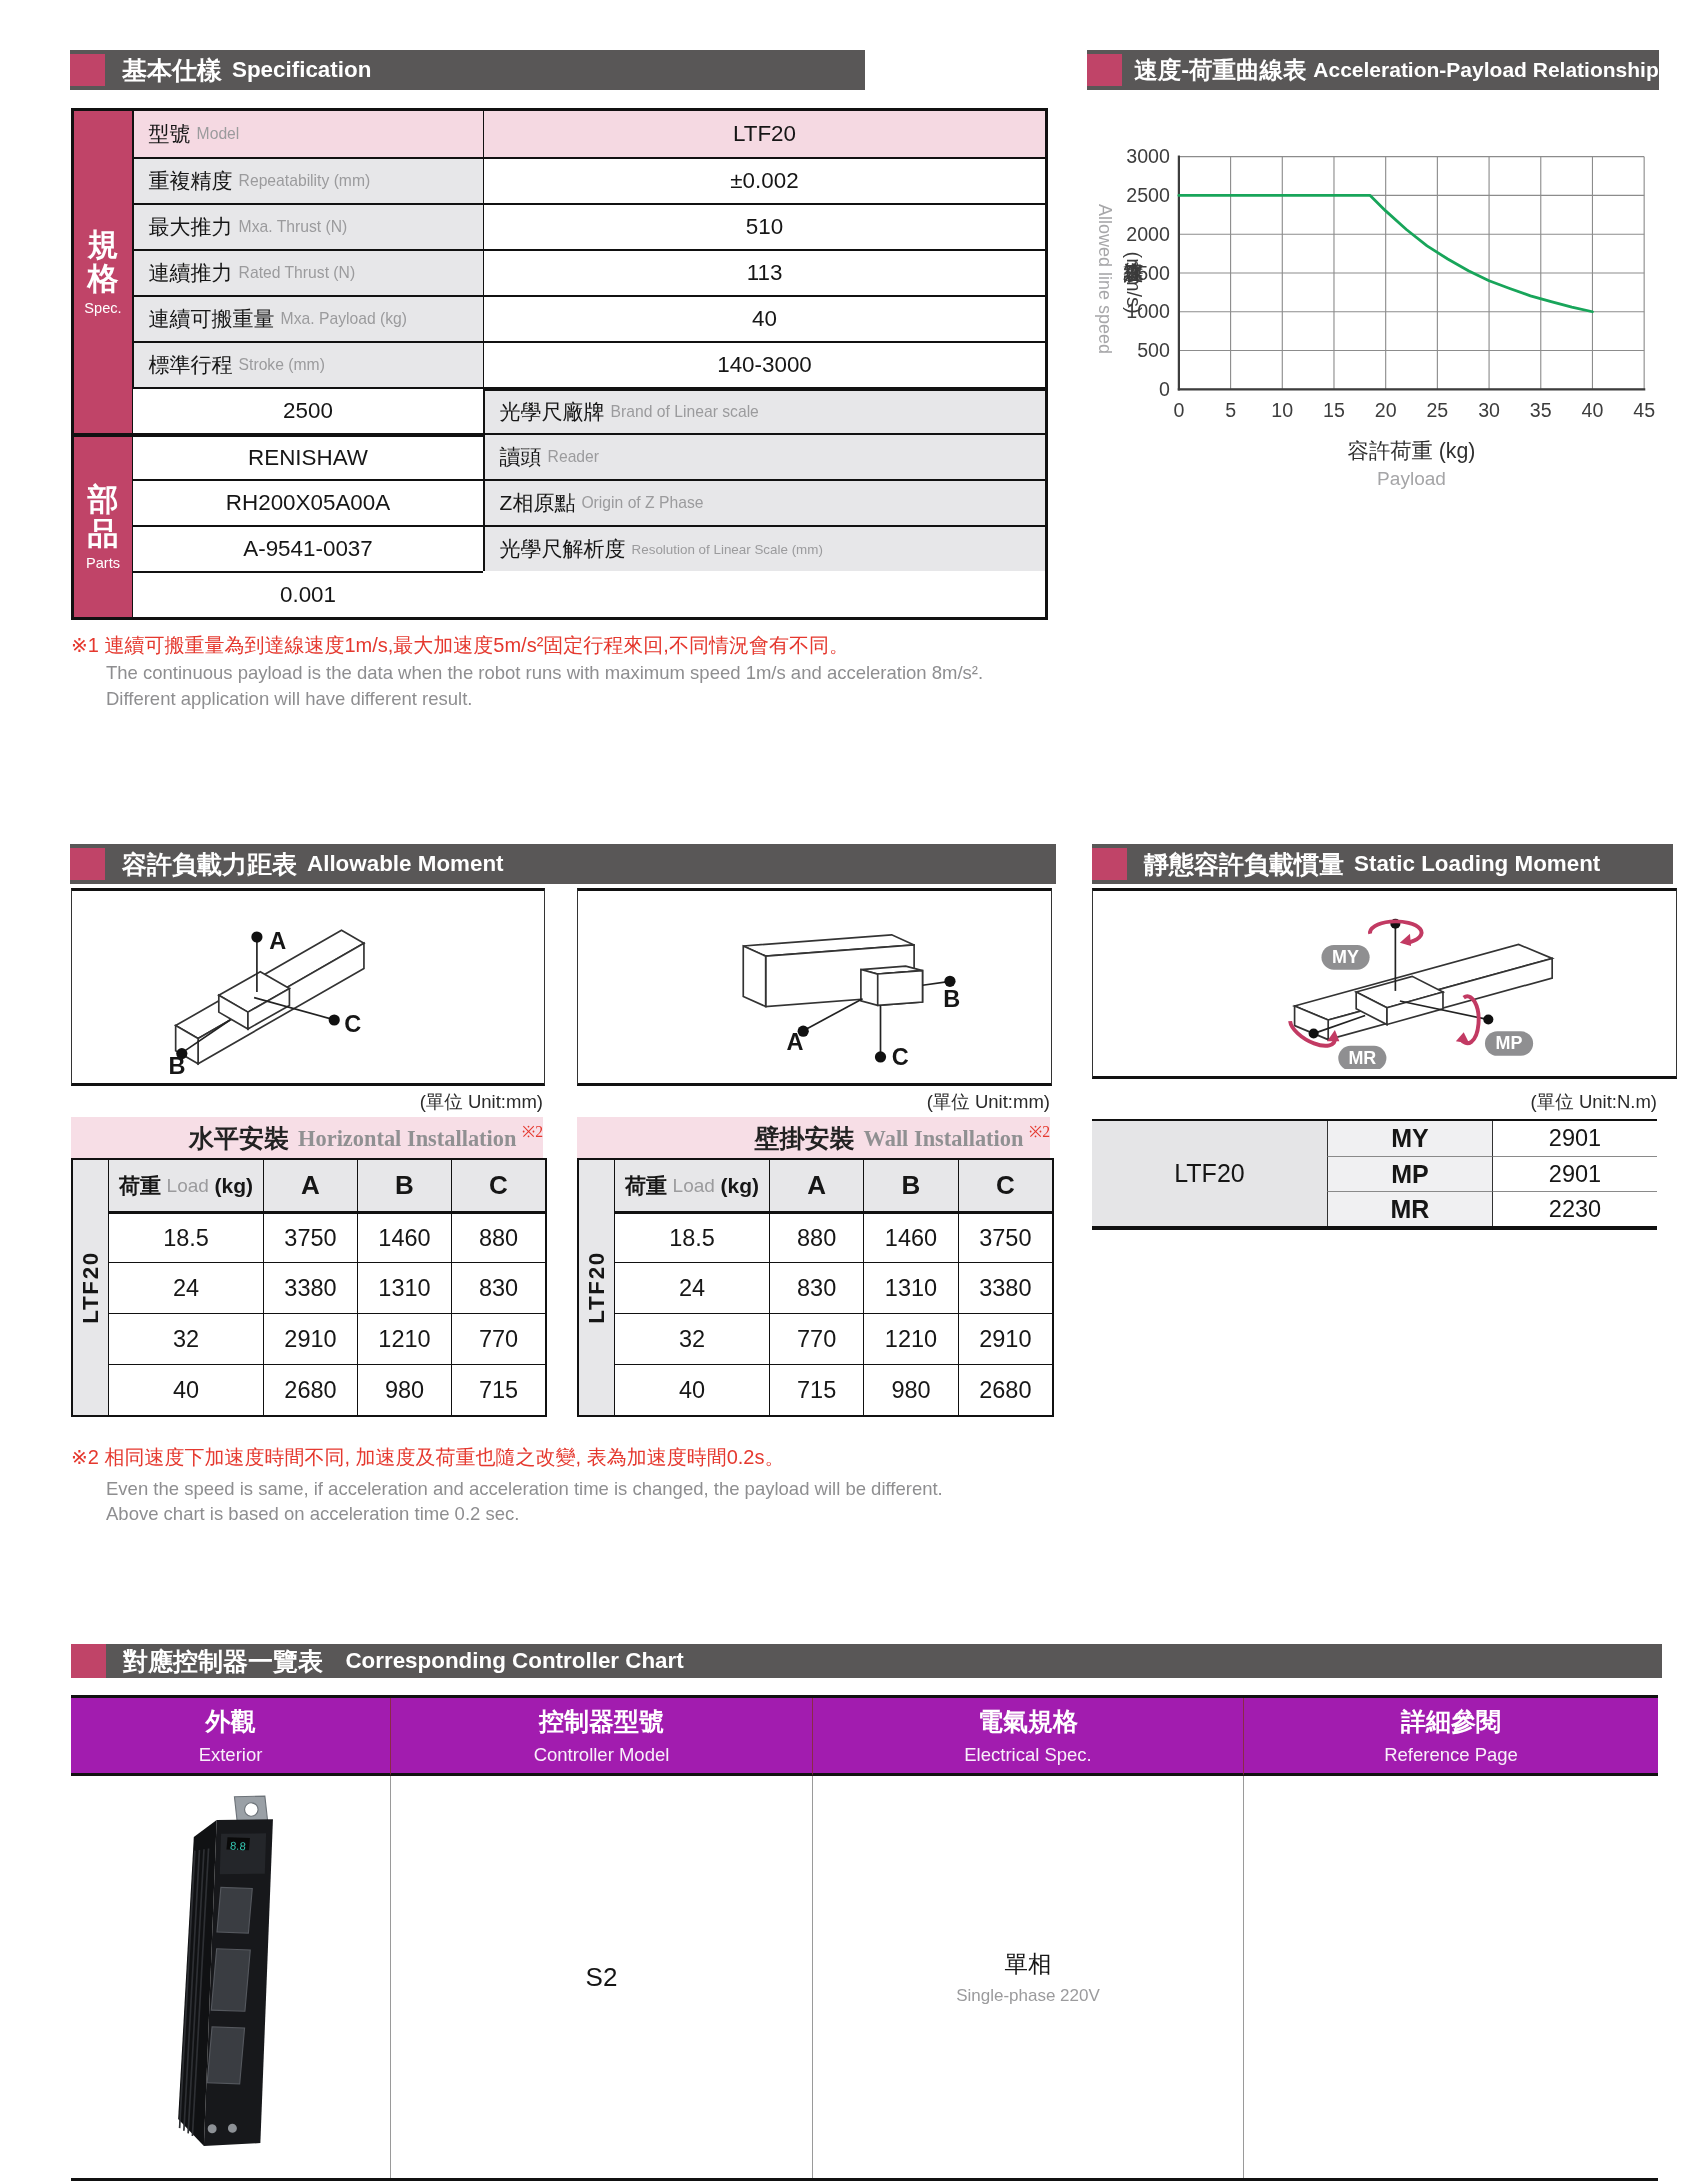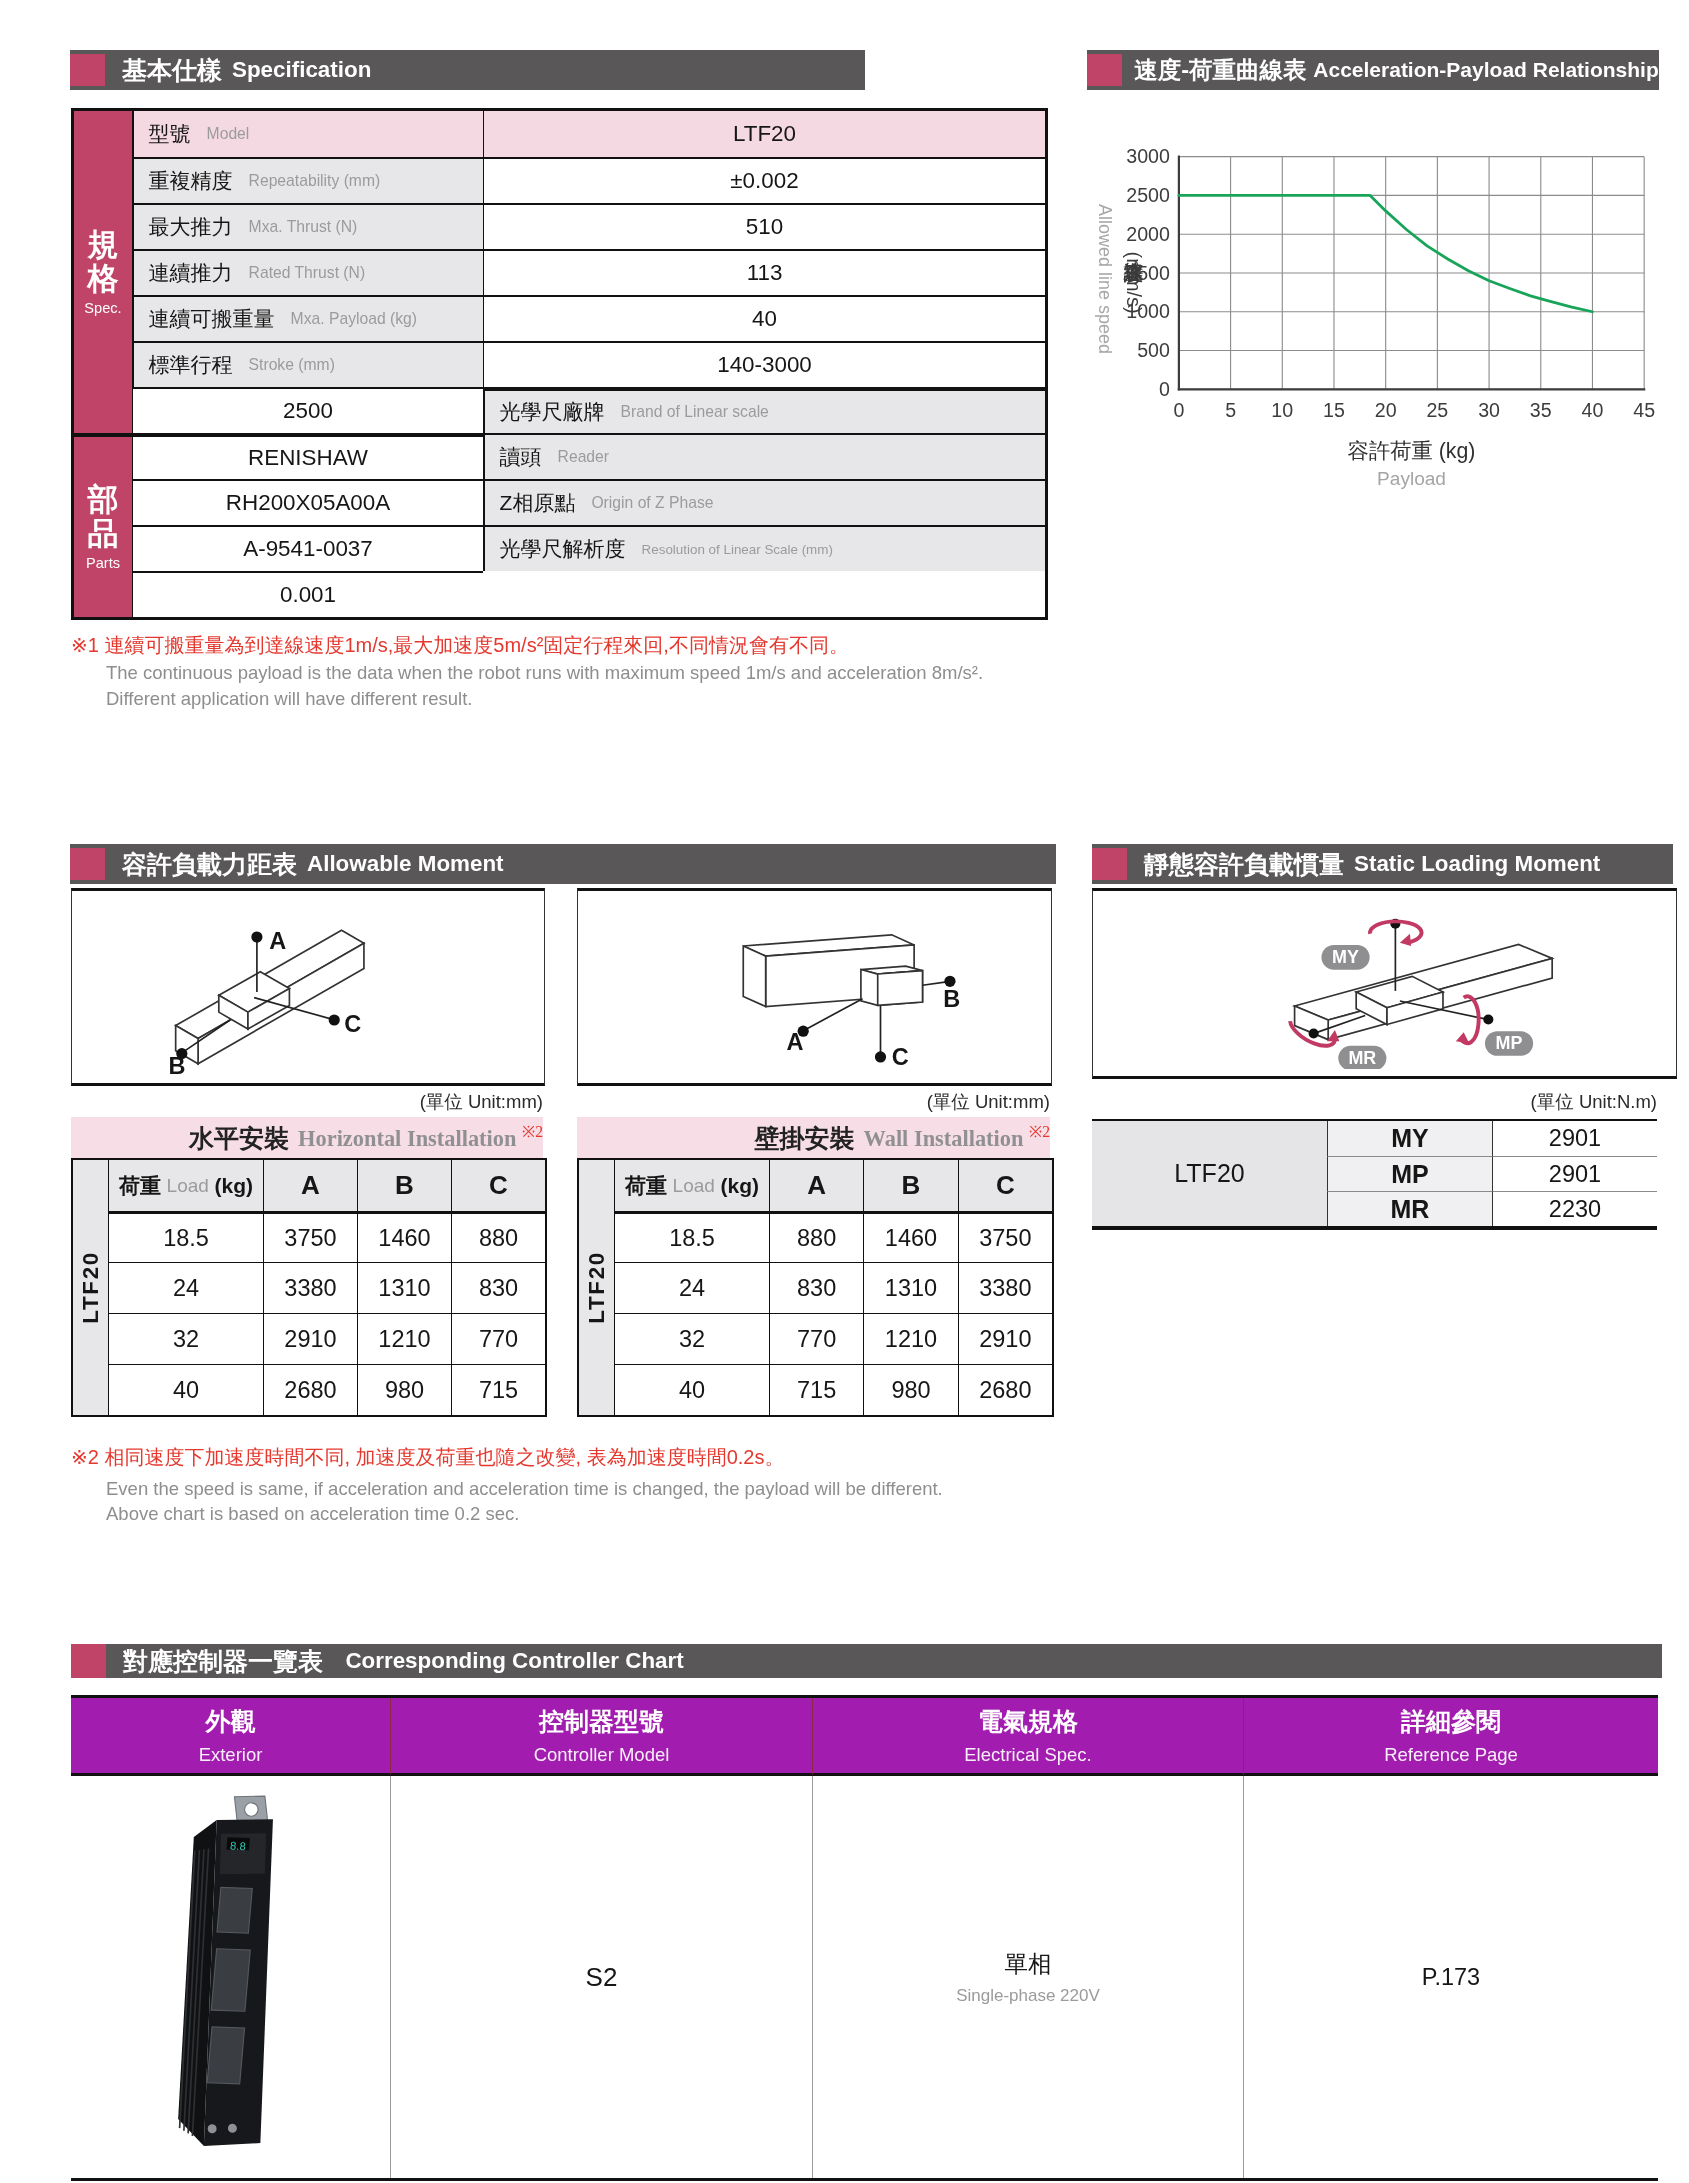--- a/index.html
+++ b/index.html
@@ -19,7 +19,7 @@
   #spec .side .ch{font-size:31px;font-weight:bold;line-height:34px;}
   #spec .side .sub{font-size:14.6px;margin-top:3.4px;}
   #spec .side.parts{border-top:4.5px solid #111;}
-  #spec .lbl{background:#e7e7e9;display:flex;align-items:center;padding-left:14.6px;gap:16px;
+  #spec .lbl{background:#e7e7e9;display:flex;align-items:center;padding-left:14.6px;gap:6px;
              border-left:2.2px solid #111;border-top:2.2px solid #111;overflow:hidden;}
   #spec .val{background:#fff;display:flex;align-items:center;justify-content:center;
              font-size:22.4px;border-left:1.7px solid #111;border-top:2.2px solid #111;}

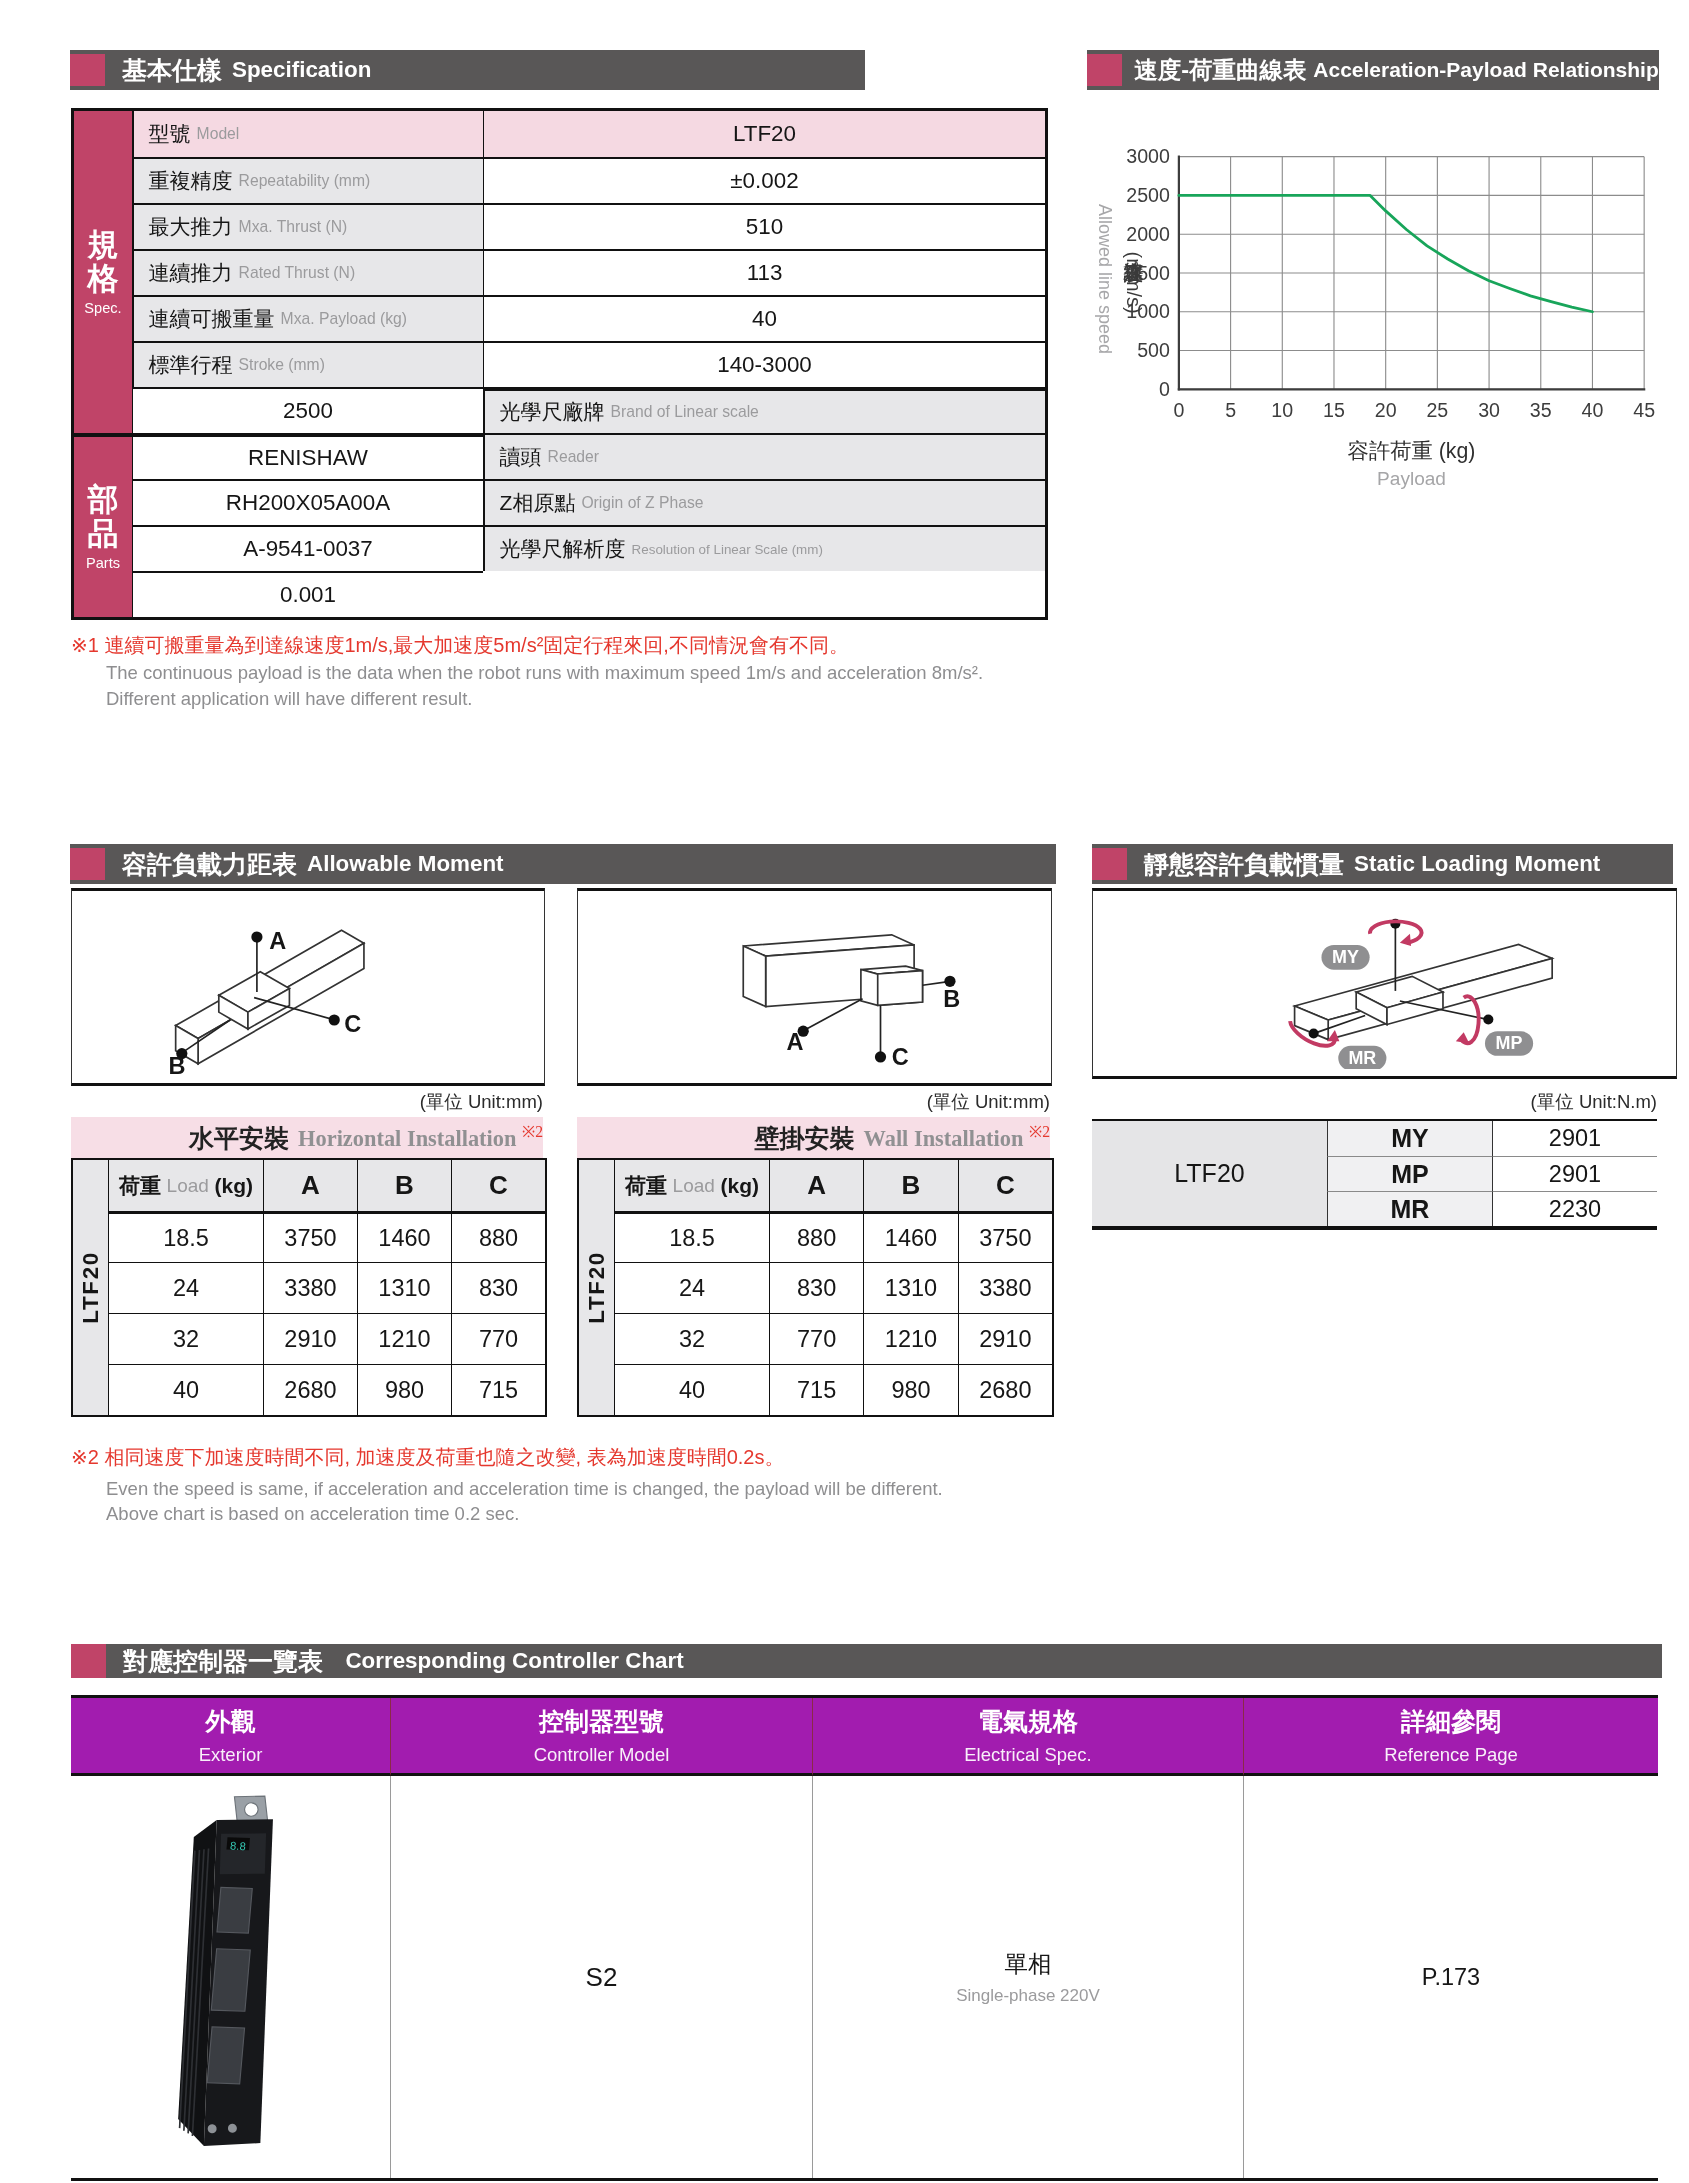--- a/index.html
+++ b/index.html
@@ -448,9 +448,6 @@
       <span class="elec-zh">單相</span>
       <span class="elec-en">Single-phase 220V</span>
     </div>
-    <div class="bc">
-      <span class="ref">P.173</span>
-    </div>
   </div>
 
 </div>

